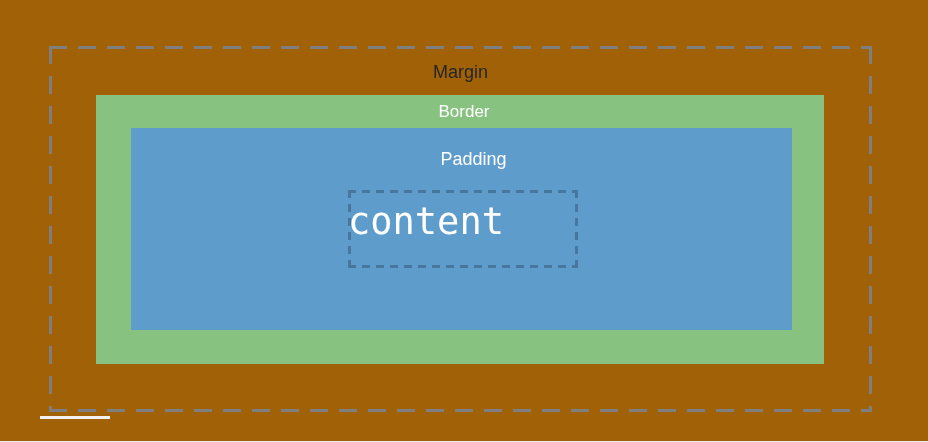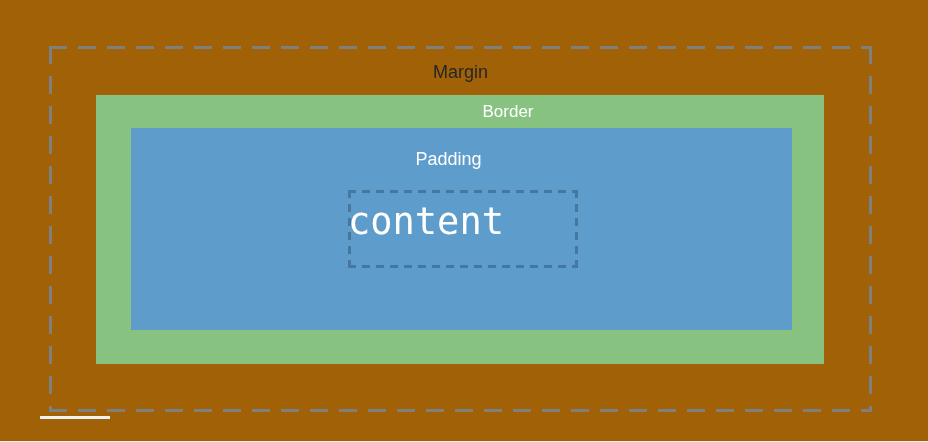--- a/index.html
+++ b/index.html
@@ -143,7 +143,6 @@
     width: 736px;
     font-size: 17px;
     color: #ffffff;
-    padding-left: 44px;
   }
   #label-padding {
     left: 118px;

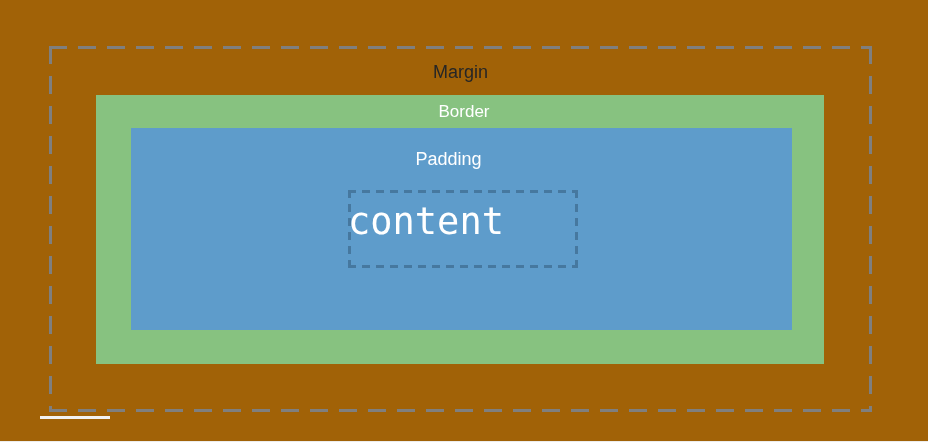--- a/index.html
+++ b/index.html
@@ -145,7 +145,7 @@
     color: #ffffff;
   }
   #label-padding {
-    left: 118px;
+    left: 143px;
     top: 150px;
     width: 661px;
     font-size: 18px;

